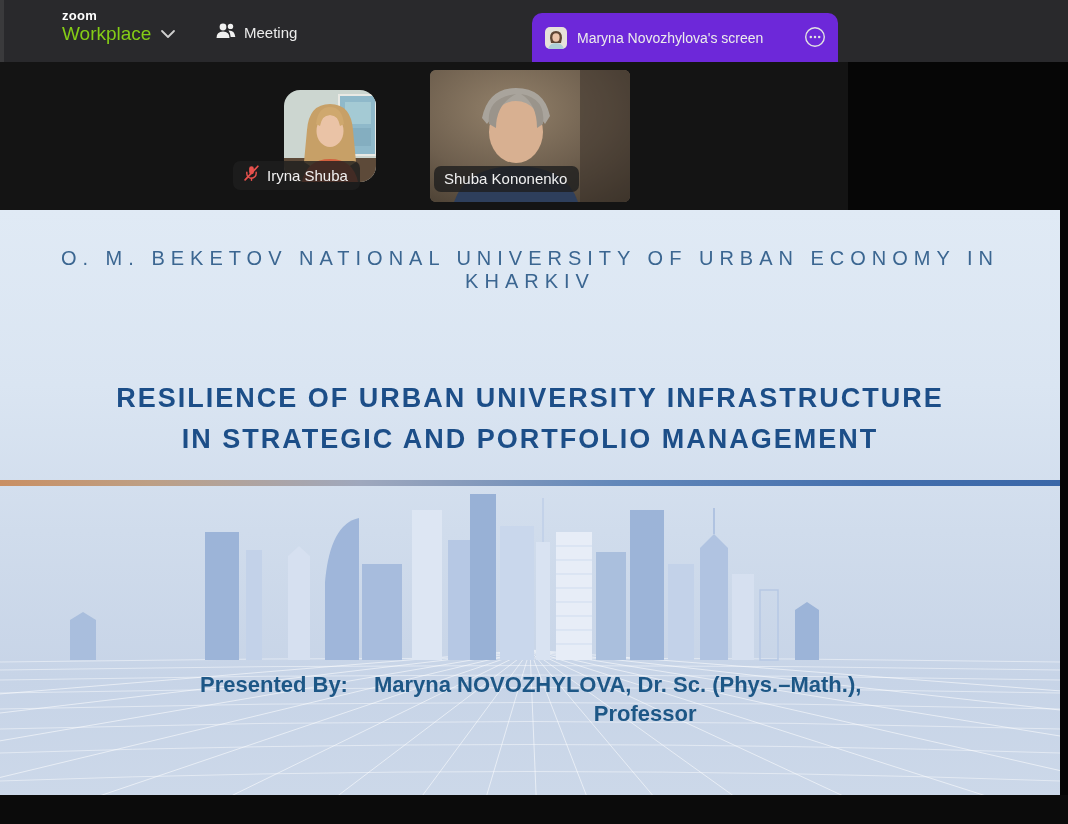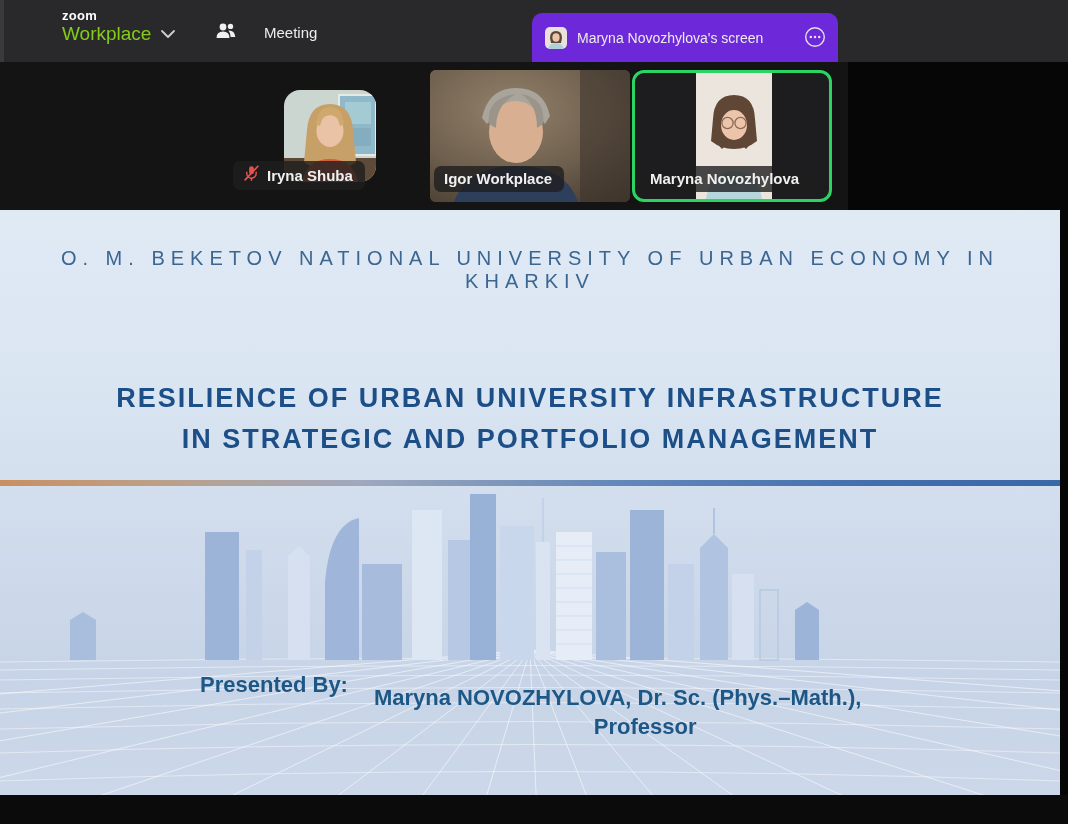--- a/index.html
+++ b/index.html
@@ -14,7 +14,7 @@
   .logo-zoom { display:block; color:#fff; font-size:13px; font-weight:700; letter-spacing:.3px; line-height:14px; }
   .logo-workplace { display:block; color:#84cc16; font-size:19px; font-weight:500; line-height:22px; }
   .chevron-btn { position:absolute; left:155px; top:24px; width:26px; height:20px; background:none; border:none; cursor:pointer; }
-  .tab-meeting { position:absolute; left:200px; top:14px; height:36px; display:flex; align-items:center; gap:26px;
+  .tab-meeting { position:absolute; left:200px; top:14px; height:36px; display:flex; align-items:center; gap:6px;
                  padding:0 14px; color:#ececec; font-size:15px; cursor:pointer; border-radius:8px; }
   .tab-screen { position:absolute; left:532px; top:13px; width:306px; height:49px; background:#6d28d9;
                 border-radius:10px 10px 0 0; display:flex; align-items:center; padding:0 10px 0 13px; cursor:pointer; }

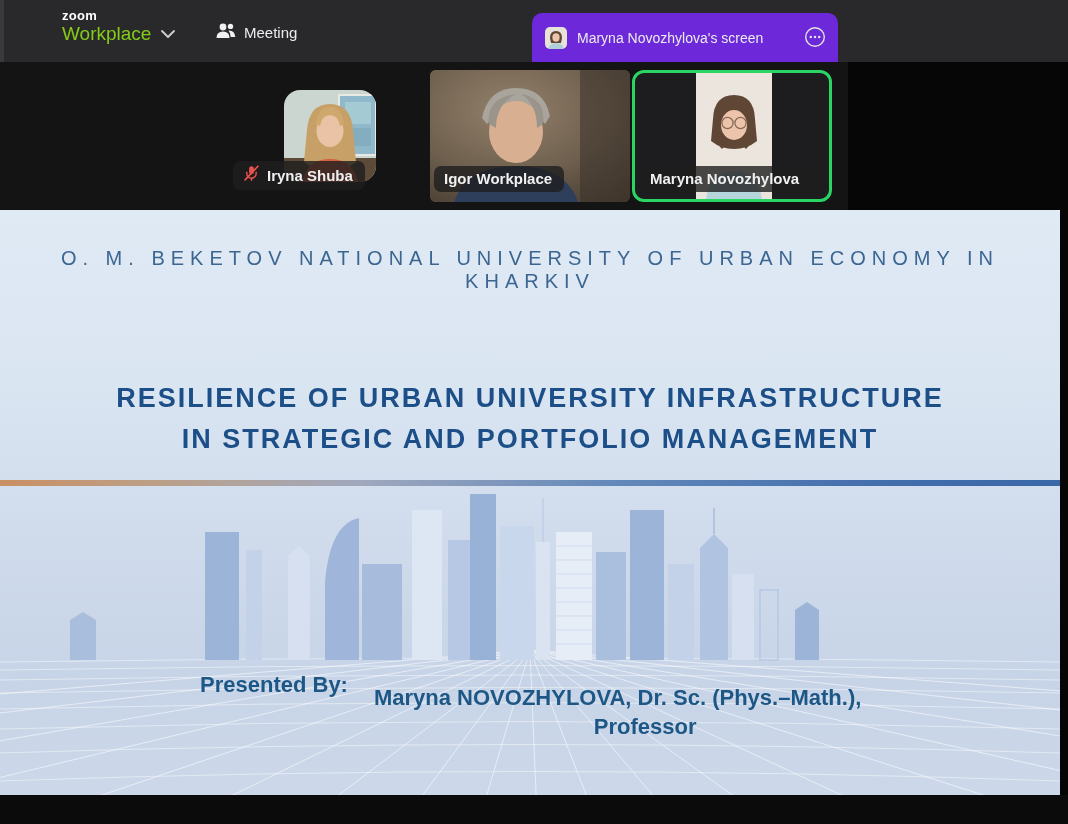--- a/index.html
+++ b/index.html
@@ -23,7 +23,7 @@
   .more-btn { width:26px; height:26px; background:none; border:none; cursor:pointer; flex:0 0 auto; }
 
   
-  .video-strip { position:absolute; top:62px; left:0; width:848px; height:148px; background:#141414;font-weight:bold; }
+  .video-strip { position:absolute; top:62px; left:0; width:848px; height:148px; background:#141414; }
   .tile { position:absolute; top:8px; width:200px; height:132px; }
   .tile-iryna { left:230px; display:flex; align-items:center; justify-content:center; }
   .tile-igor { left:430px; border-radius:6px; overflow:hidden; background:#6e5f4e; }

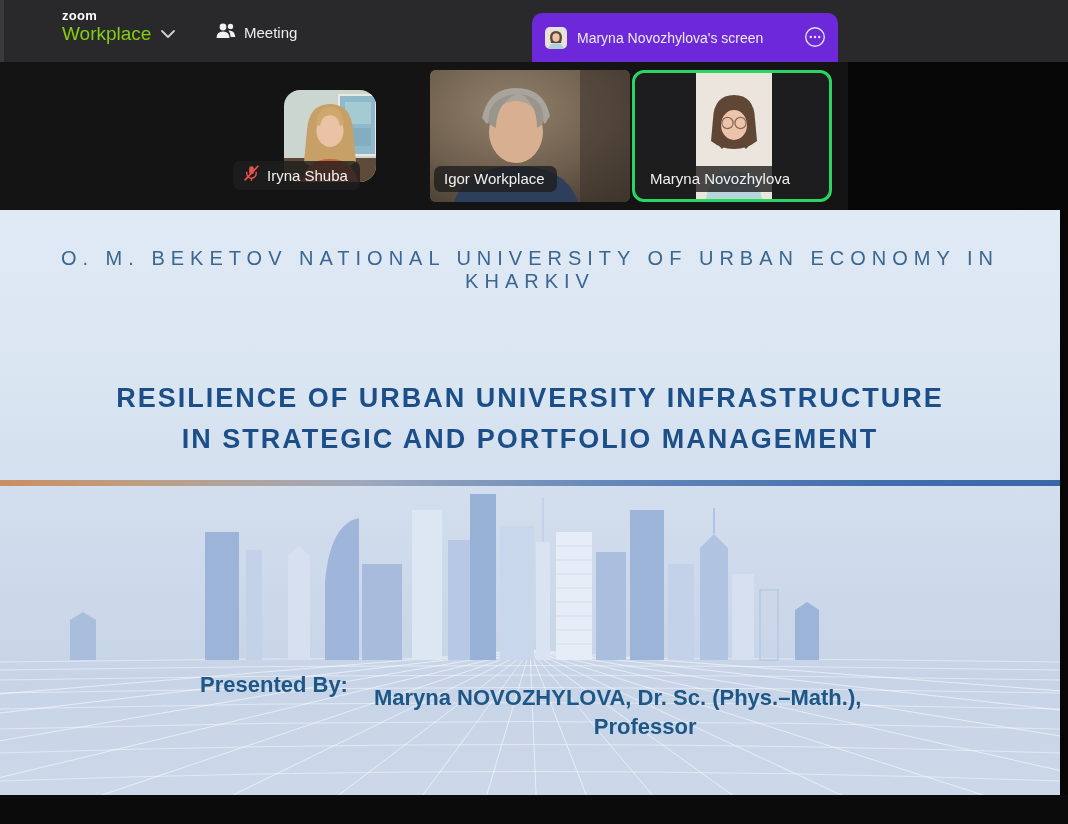--- a/index.html
+++ b/index.html
@@ -154,7 +154,7 @@
         <path d="M24 132 q12 -36 62 -36 q50 0 62 36 z" fill="#2e3f5c"></path>
       </svg>
       <div class="name-pill pill-igor">
-        <span>Igor Workplace</span>
+        <span>Shuba Kononenko</span>
       </div>
     </div>
 

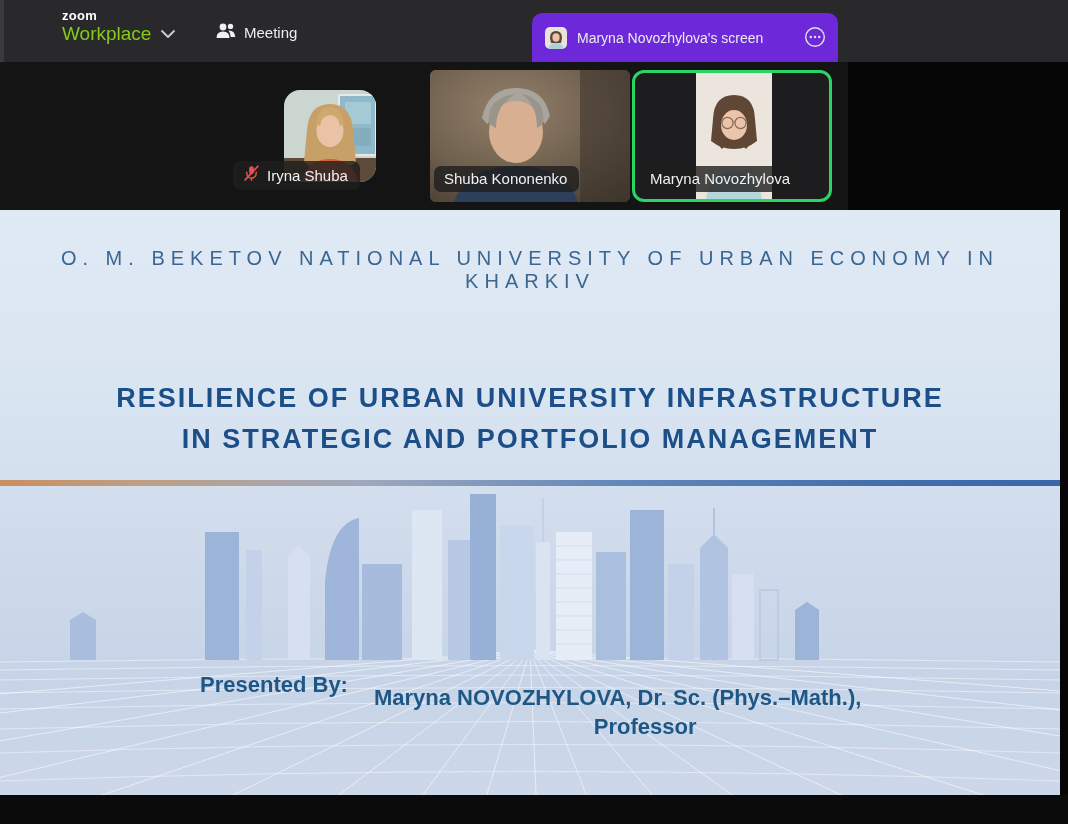--- a/index.html
+++ b/index.html
@@ -158,26 +158,6 @@
       </div>
     </div>
 
-    <div class="tile tile-maryna">
-      <div class="portrait-strip">
-        <svg width="76" height="126" viewBox="0 0 76 126">
-          <rect width="76" height="126" fill="#efe9e1"></rect>
-          <rect width="76" height="126" fill="#e6dfd6" opacity="0.4"></rect>
-          <path d="M38 22 q-20 0 -21 24 l-2 22 q10 8 23 8 q13 0 23 -8 l-2 -22 q-1 -24 -21 -24 z" fill="#5f4635"></path>
-          <ellipse cx="38" cy="52" rx="13" ry="15" fill="#ecc4ab"></ellipse>
-          <circle cx="31.5" cy="50" r="5.6" fill="none" stroke="#8a6a52" stroke-width="1.3"></circle>
-          <circle cx="44.5" cy="50" r="5.6" fill="none" stroke="#8a6a52" stroke-width="1.3"></circle>
-          <path d="M20 36 q3 -14 18 -14 q15 0 18 14 l-5 4 q-4 -9 -13 -9 q-9 0 -13 9 z" fill="#54false3d2e" opacity="0"></path>
-          <path d="M25 60 q0 8 5 12 l-4 4 q-6 -5 -6 -14 z" fill="#5f4635"></path>
-          <path d="M51 60 q0 8 -5 12 l4 4 q6 -5 6 -14 z" fill="#5f4635"></path>
-          <path d="M10 126 q4 -28 28 -28 q24 0 28 28 z" fill="#b7d6dc"></path>
-          <path d="M30 100 q8 6 16 0 l3 10 q-11 6 -22 0 z" fill="#9ecad3"></path>
-        </svg>
-      </div>
-      <div class="name-pill pill-maryna">
-        <span>Maryna Novozhylova</span>
-      </div>
-    </div>
   </section>
 
   <main class="slide">

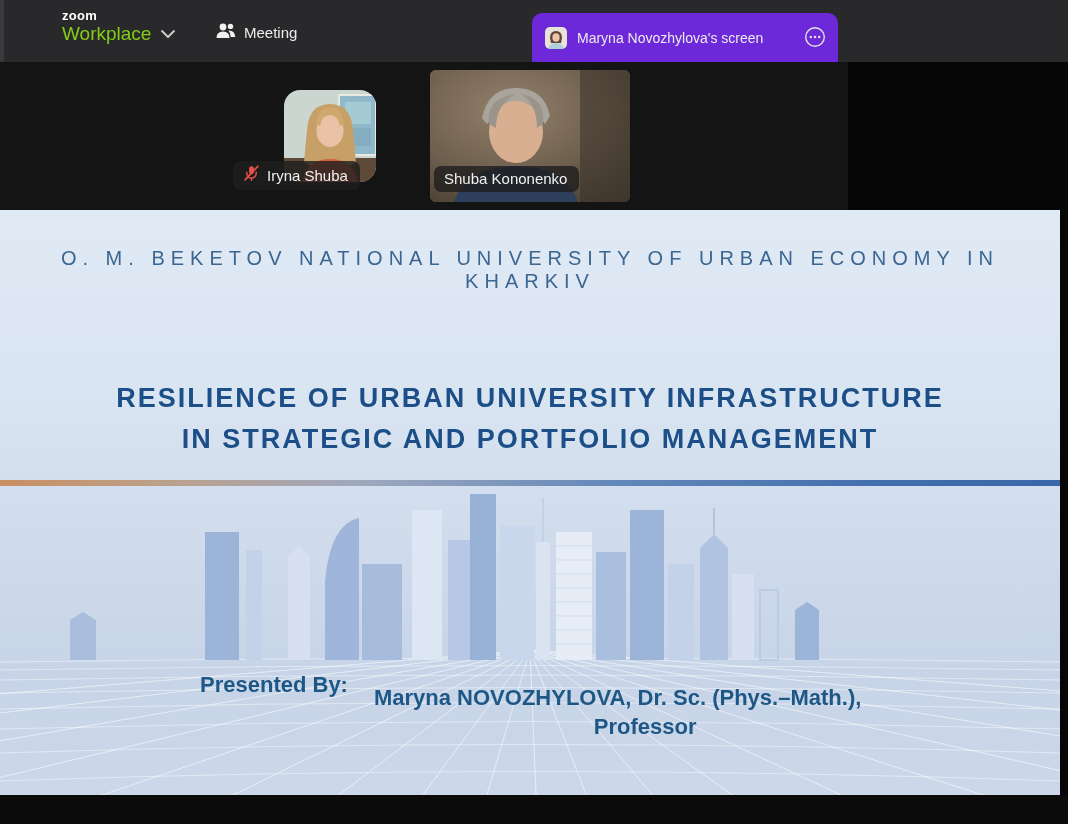--- a/index.html
+++ b/index.html
@@ -50,7 +50,7 @@
   .skyline { position:absolute; top:280px; left:0; }
   .presented { position:absolute; top:463px; left:200px; display:flex; gap:26px;
                color:#1d5786; font-size:22px; font-weight:700; line-height:24px; }
-  .presenter-line2 { margin-top:13px; }
+  .presenter-line2 { }
   .presenter-line3 { margin-top:5px; text-align:center; padding-left:55px; }
 
   .bottom-bar { position:absolute; top:795px; left:0; width:1068px; height:29px; background:#0b0b0b; }

